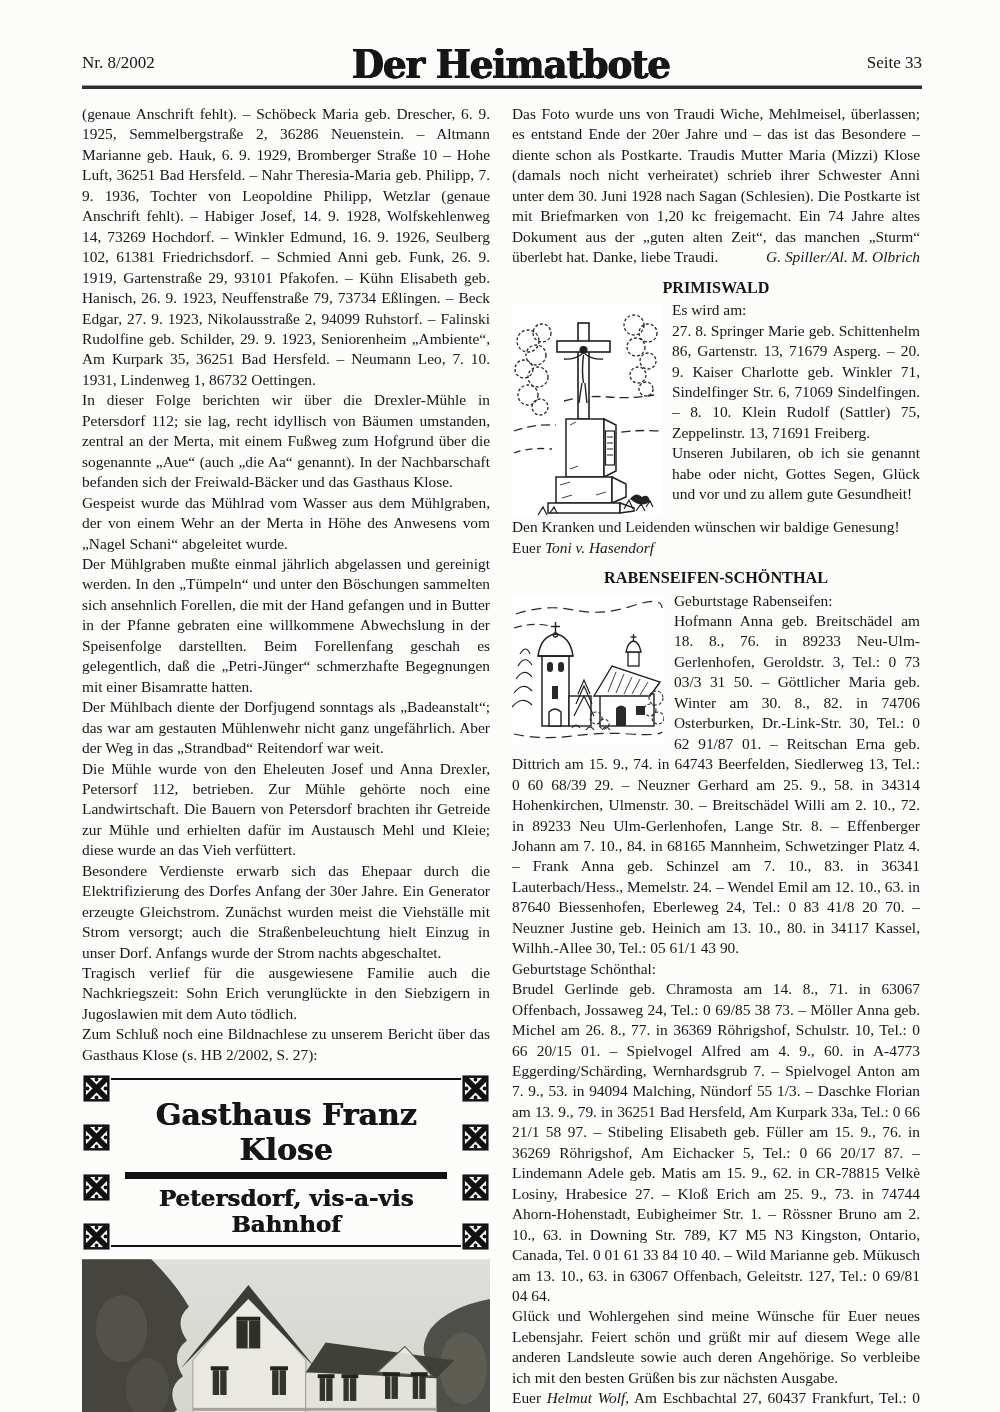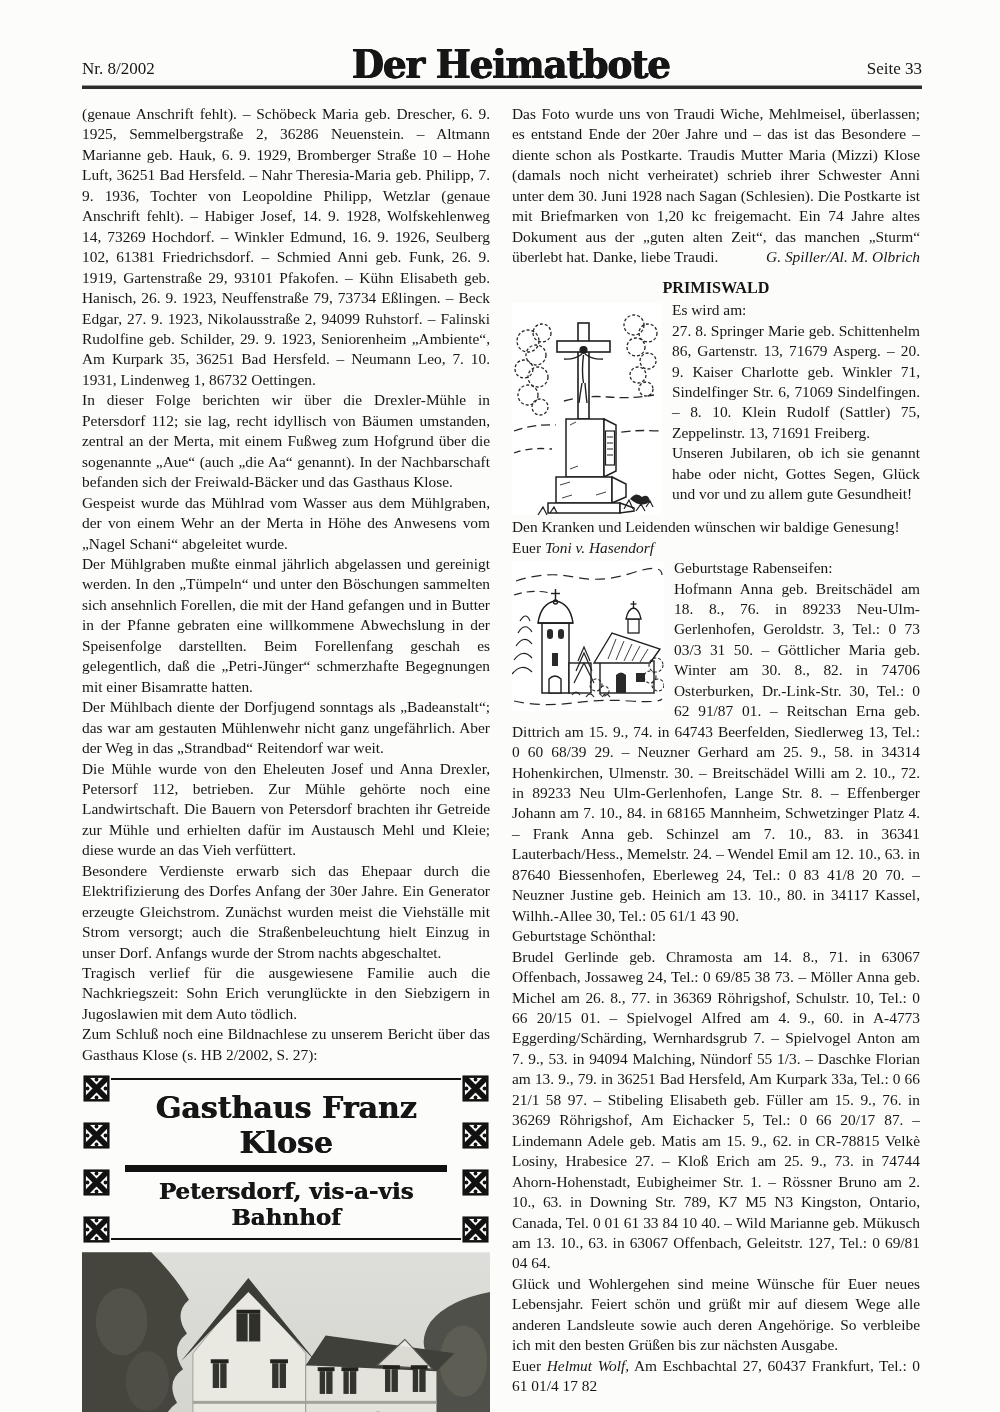--- a/index.html
+++ b/index.html
@@ -10,7 +10,7 @@
     font-family:"Liberation Serif","DejaVu Serif",serif;
   }
   
-  .masthead-row{display:flex;justify-content:space-between;align-items:flex-end;}
+  .masthead-row{display:flex;justify-content:space-between;align-items:center;}
   .issue,.page-label{font-size:17px;padding-bottom:4px;}
   .masthead{
     font-family:"DejaVu Serif",serif;font-weight:bold;font-size:37px;line-height:1;

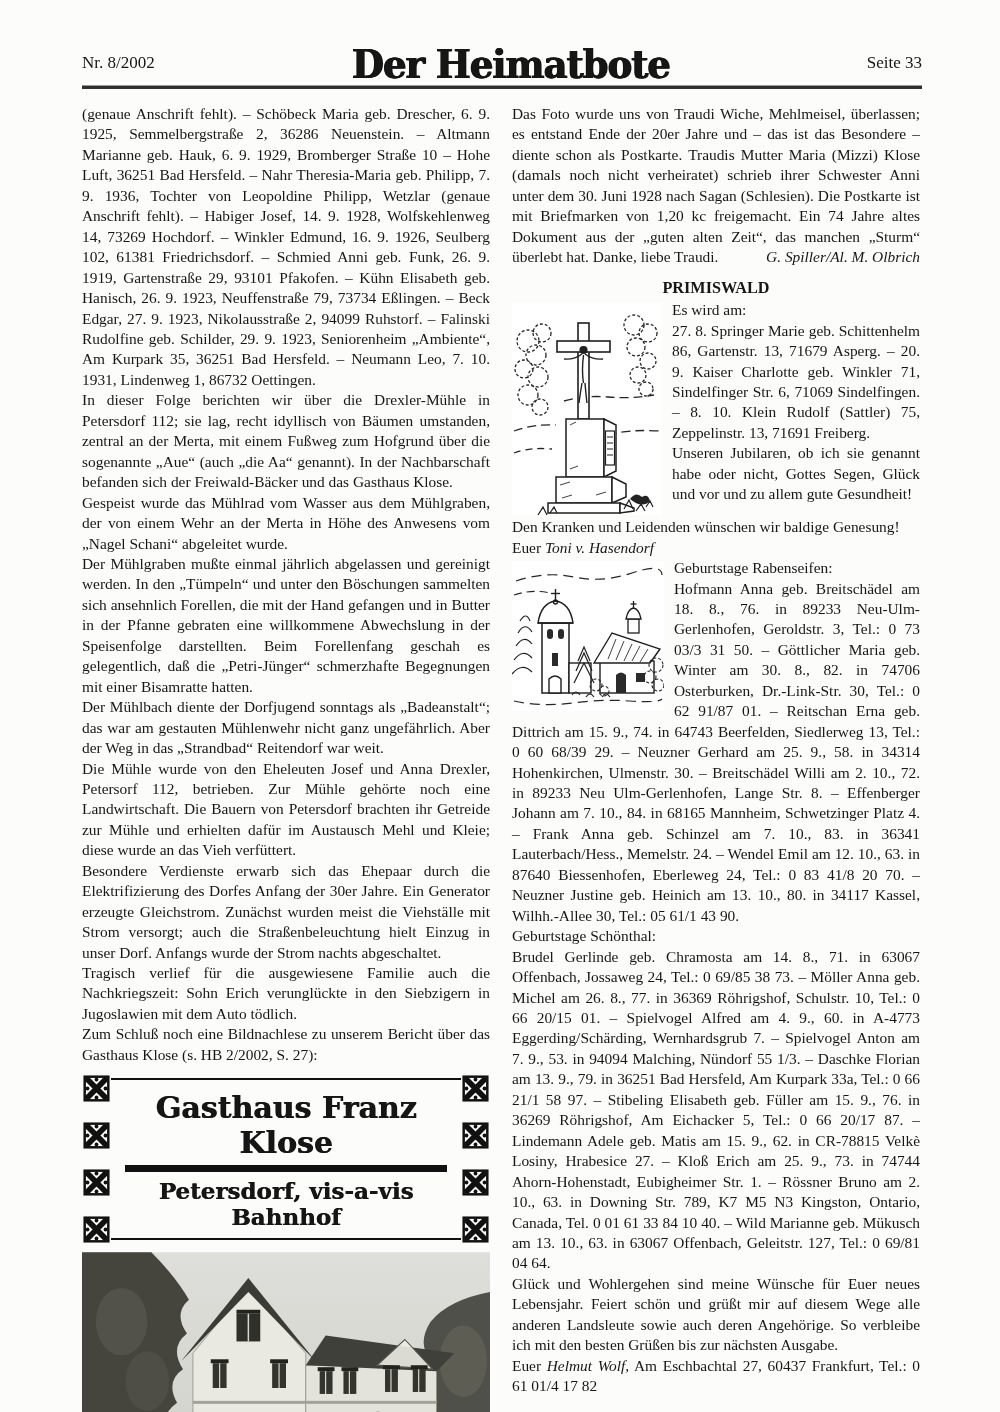--- a/index.html
+++ b/index.html
@@ -309,6 +309,7 @@
       <p>Den Kranken und Leidenden wünschen wir baldige Genesung!</p>
       <p class="sign-right">Euer <i>Toni v. Hasendorf</i></p>
 
+      <div class="section-title">RABENSEIFEN-SCHÖNTHAL</div>
       <p>
         
         <svg class="float-illu illu" width="152" height="150" viewBox="0 0 152 150">

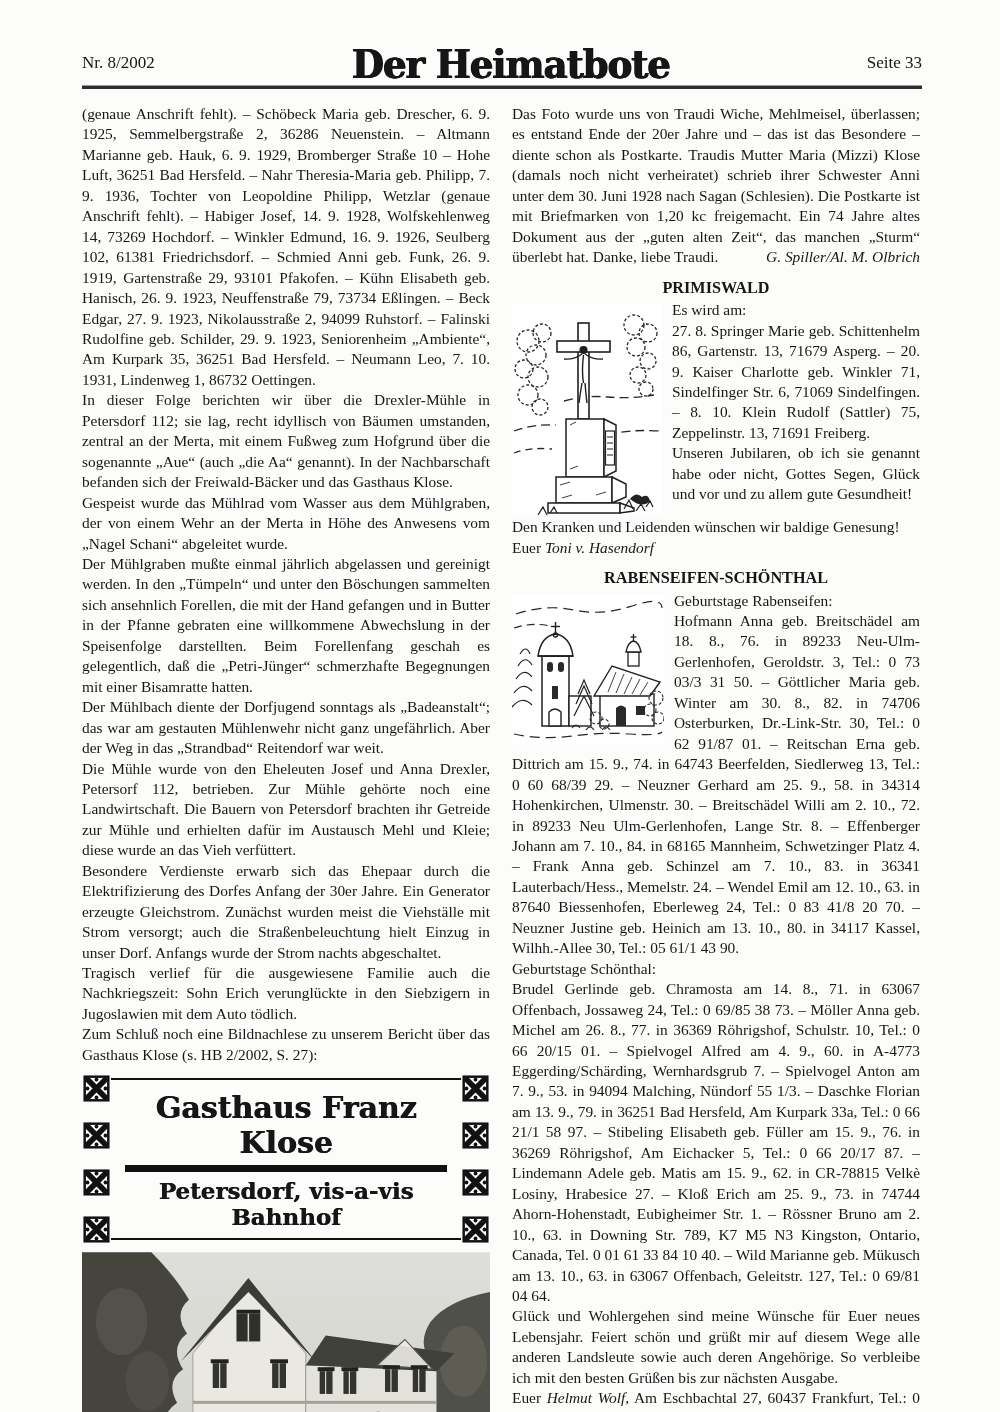--- a/index.html
+++ b/index.html
@@ -33,7 +33,7 @@
   .orn-col{display:flex;flex-direction:column;justify-content:space-between;padding:0 1px;}
   .orn{width:27px;height:27px;display:block;}
   .ad-center{flex:1;text-align:center;border-top:2px solid #111;border-bottom:2px solid #111;
-    margin-top:3px;margin-bottom:3px;padding:11px 2px 9px;}
+    margin-top:3px;margin-bottom:3px;padding:18px 2px 9px;}
   .ad-title{
     font-family:"DejaVu Serif",serif;font-weight:bold;font-size:30px;line-height:1.15;
     text-shadow:0.7px 0 #111;letter-spacing:0;

